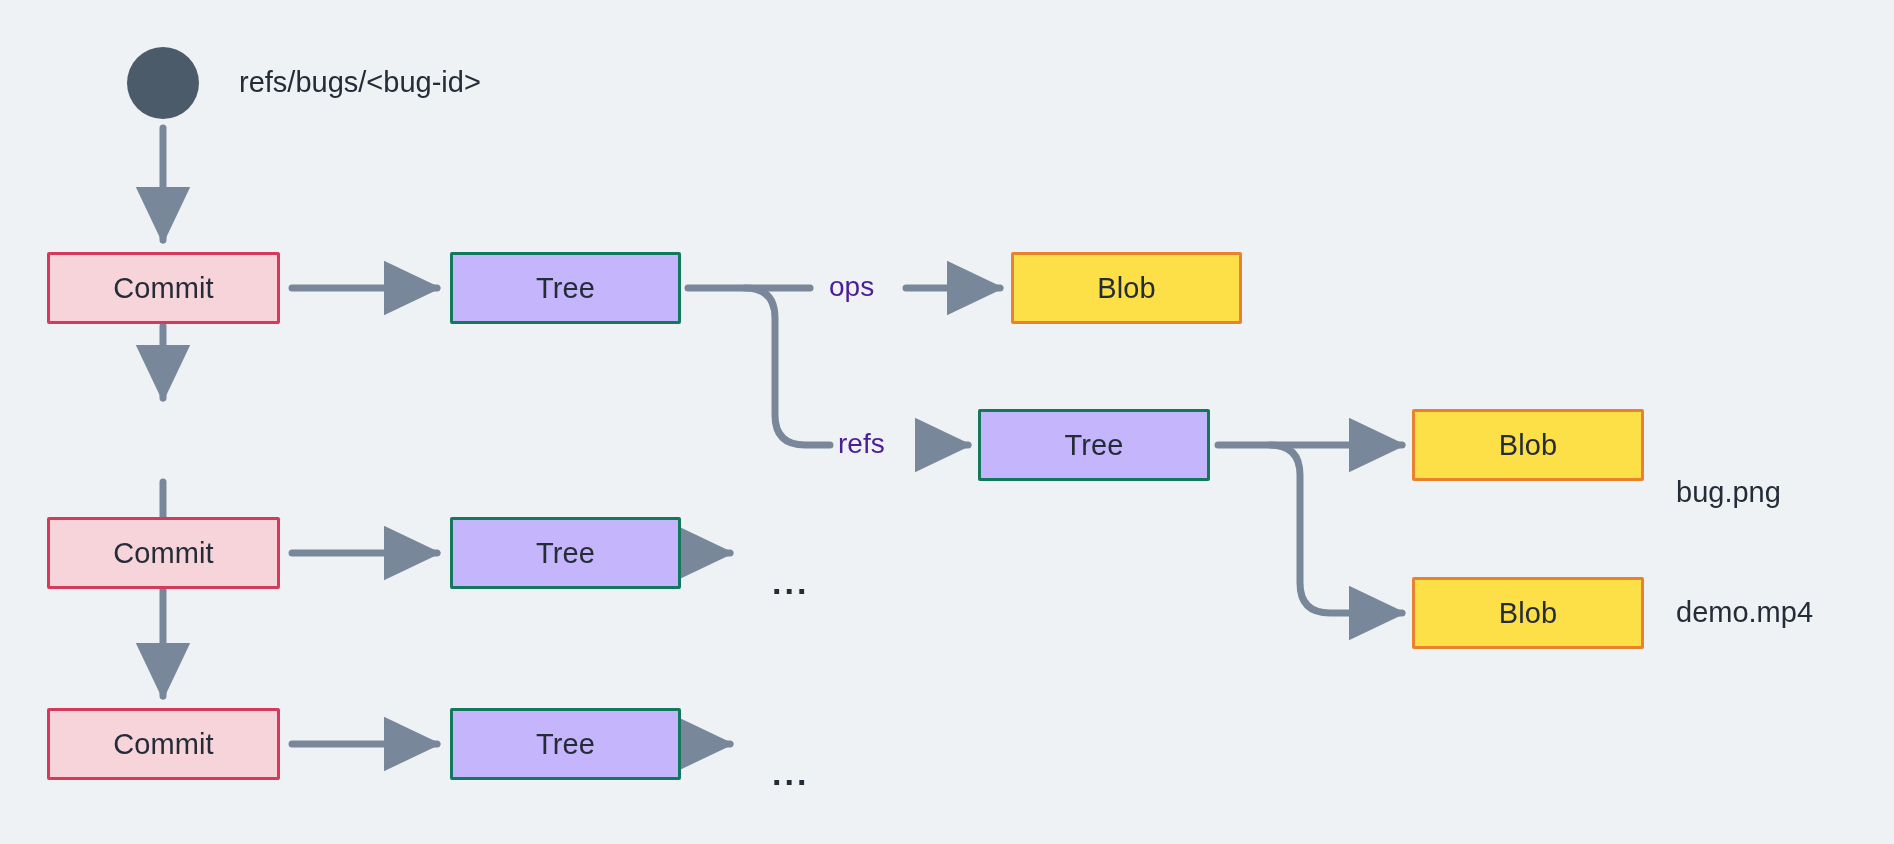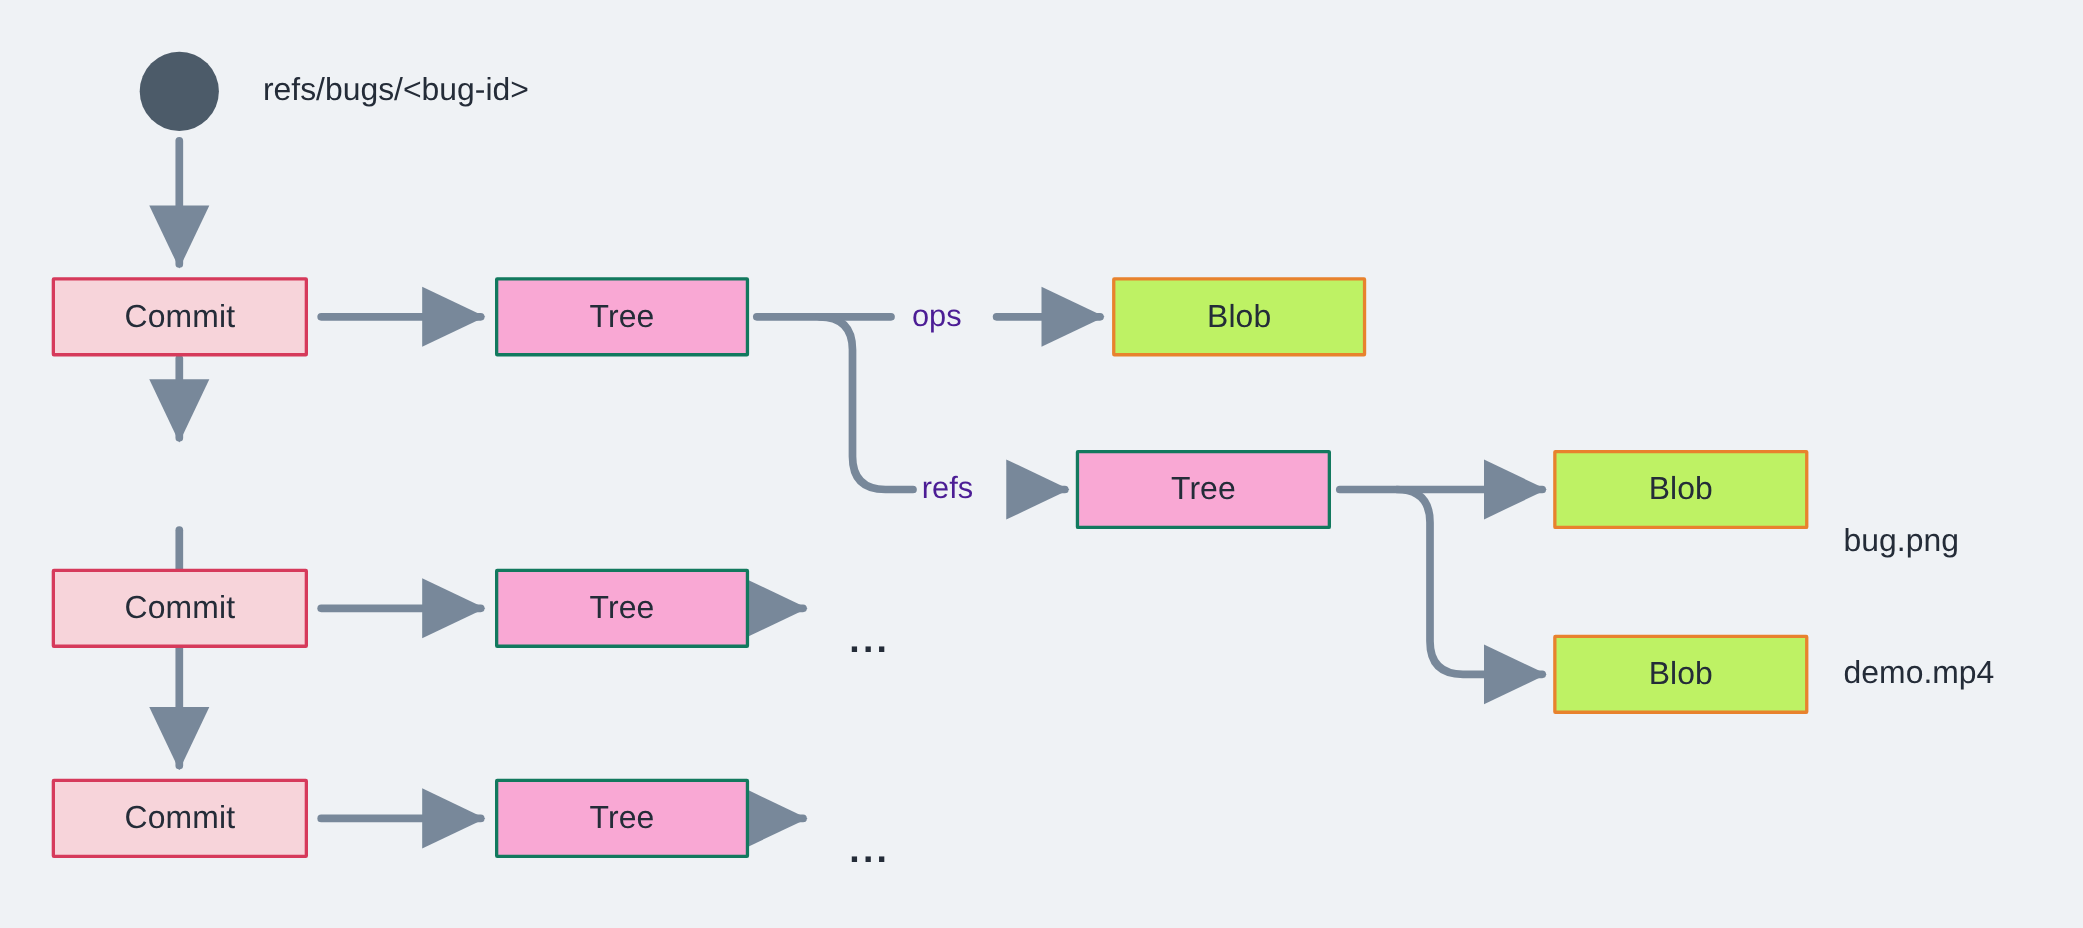--- a/index.html
+++ b/index.html
@@ -38,7 +38,7 @@
     border-color: #d63a5b;
   }
   .node.tree {
-    background: #f9a8d4;
+    background: #c4b5fd;
     border-color: #12795e;
   }
   .node.blob {

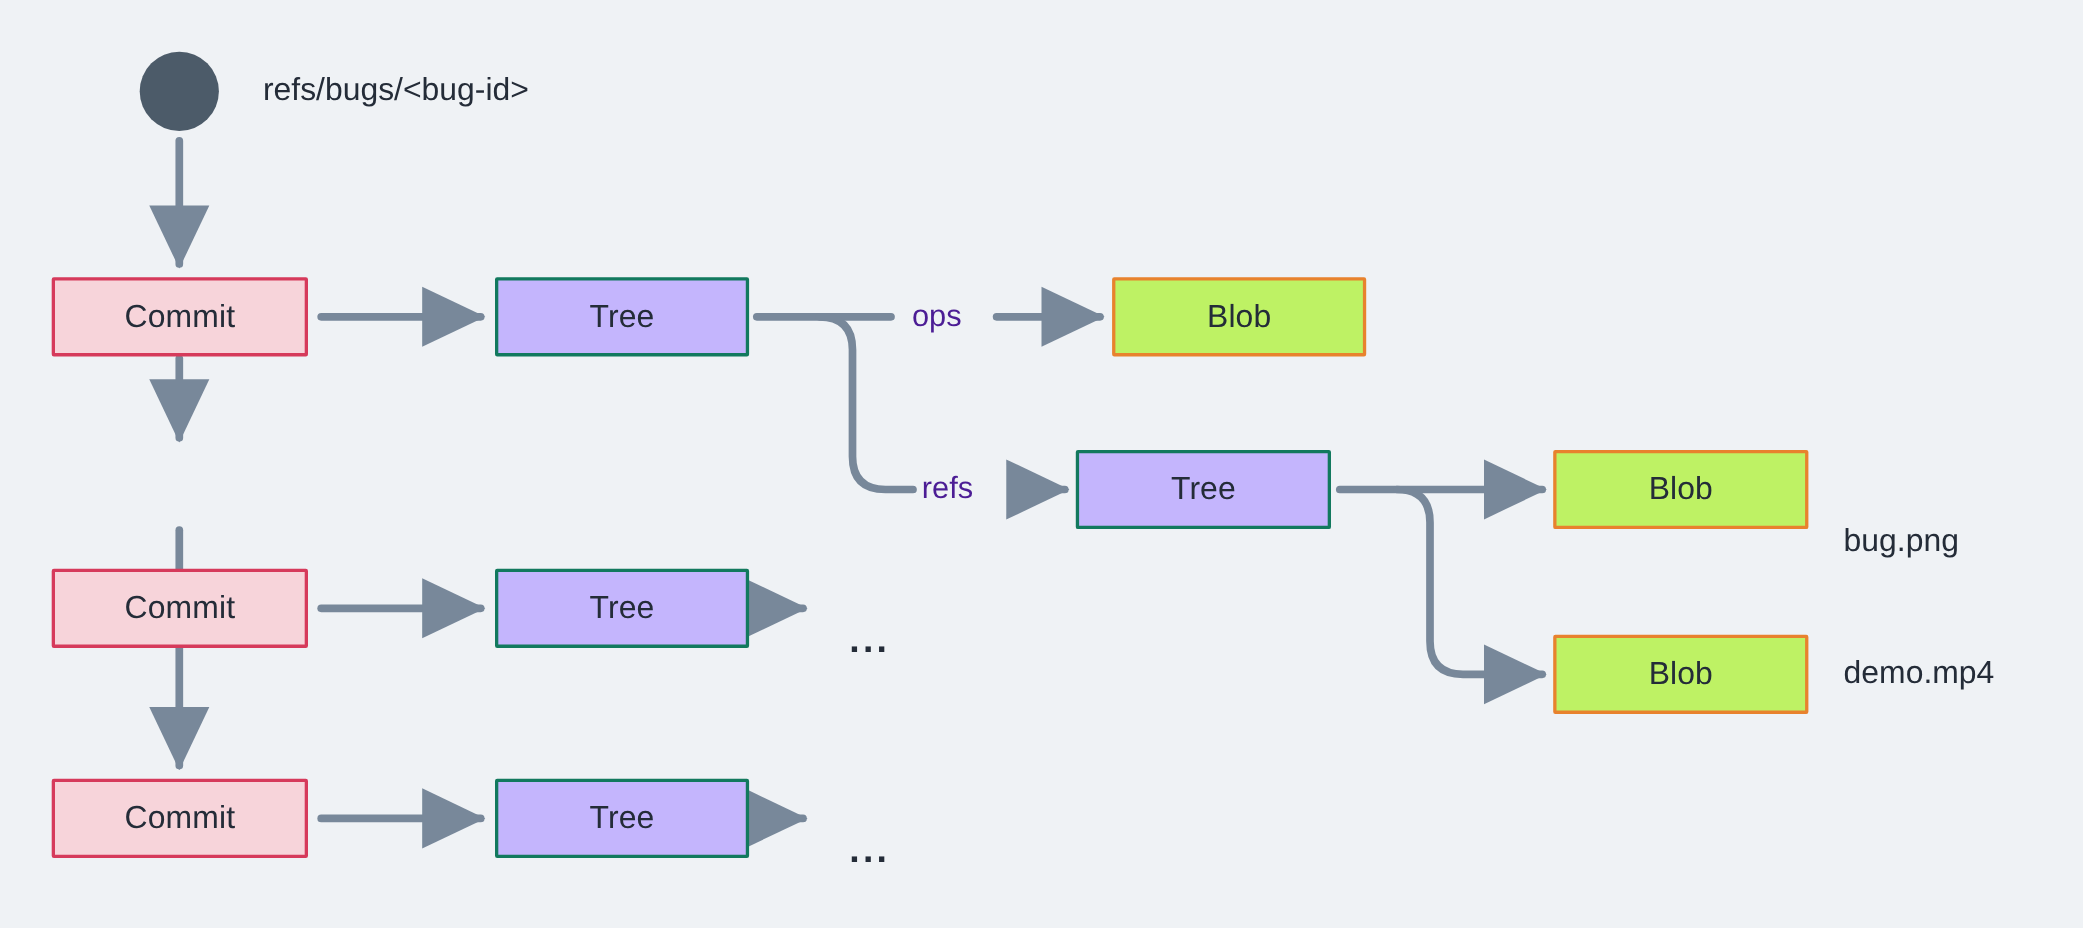--- a/index.html
+++ b/index.html
@@ -42,7 +42,7 @@
     border-color: #12795e;
   }
   .node.blob {
-    background: #bef264;
+    background: #fde047;
     border-color: #e8822d;
   }
   .ref-dot {

